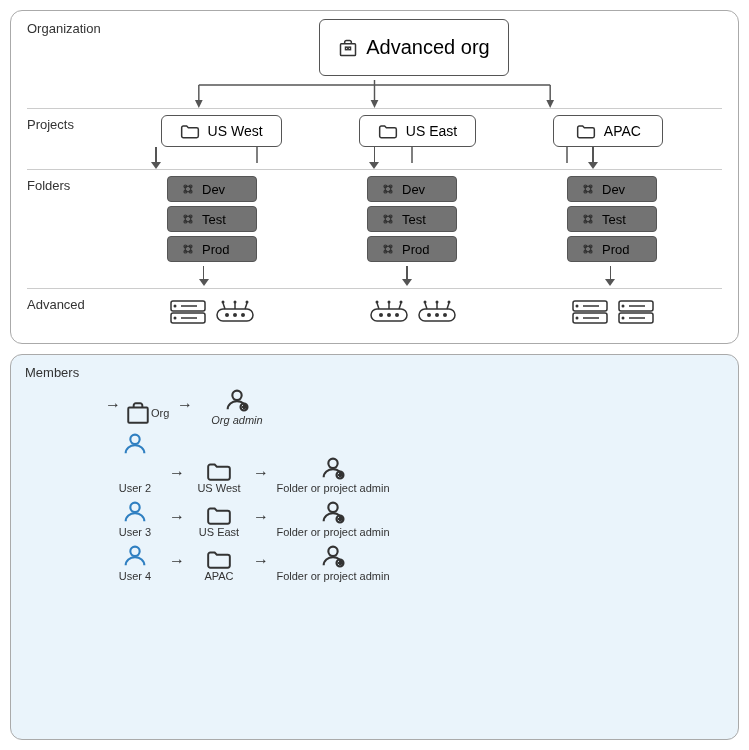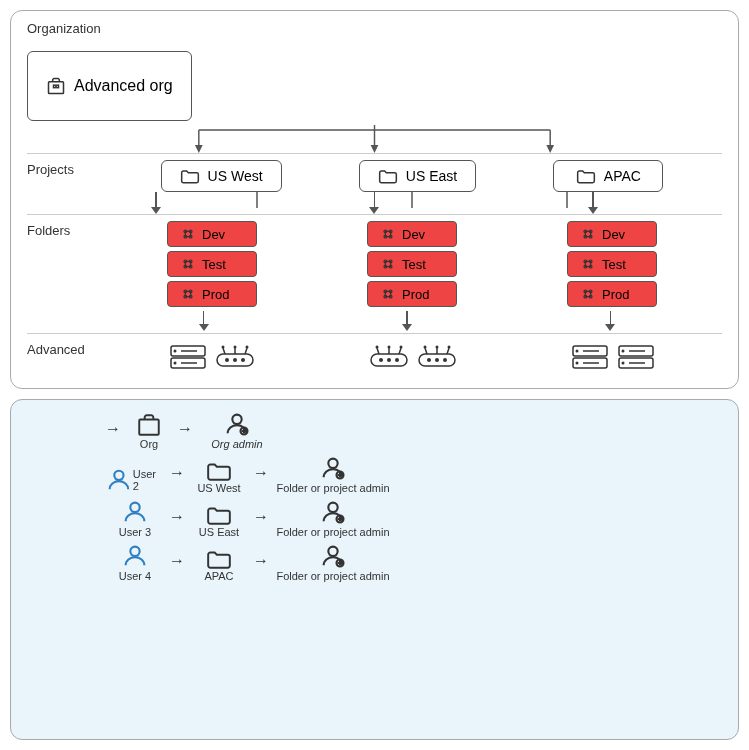--- a/index.html
+++ b/index.html
@@ -84,7 +84,7 @@
 
   <div style="border: 1.5px solid #aaa; border-radius: 12px; padding: 8px 16px; background: #fff;">
 
-    <div style="display:flex; align-items:flex-start; gap:15px; padding-bottom:4px;flex-direction:column;">
+    <div style="display:flex; align-items:flex-start; gap:4px; padding-bottom:4px;">
       <div class="left-label">Organization</div>
       <div style="flex:1; display:flex; justify-content:center;">
         <div class="org-box">

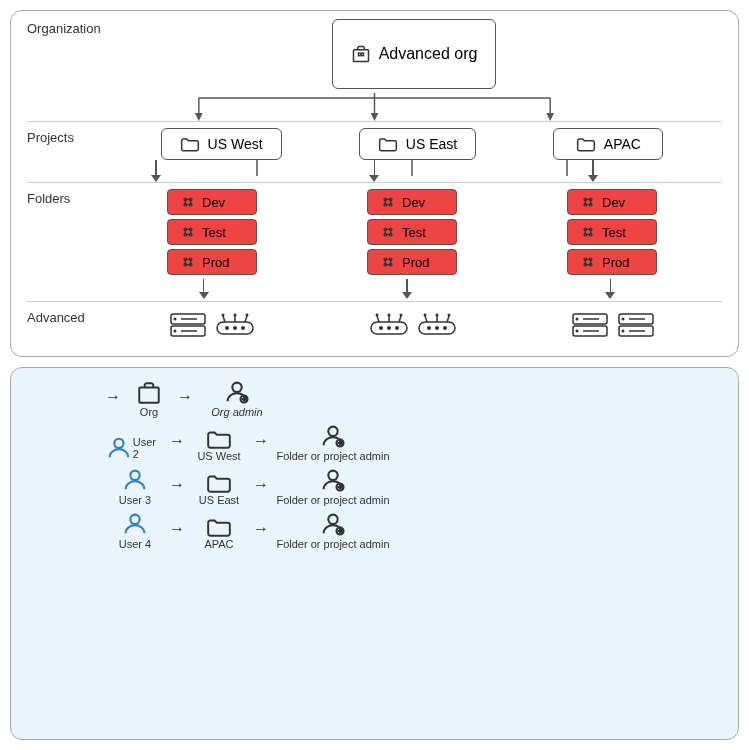--- a/index.html
+++ b/index.html
@@ -24,12 +24,12 @@
     .org-box {
       border: 1.5px solid #555;
       border-radius: 6px;
-      padding: 24px 18px;
+      padding: 16px 18px;
       display: flex;
       align-items: center;
       gap: 8px;
       background: #fff;
-      font-size: 16px;
+      font-size: 20px;
     }
 
     .folder-box {

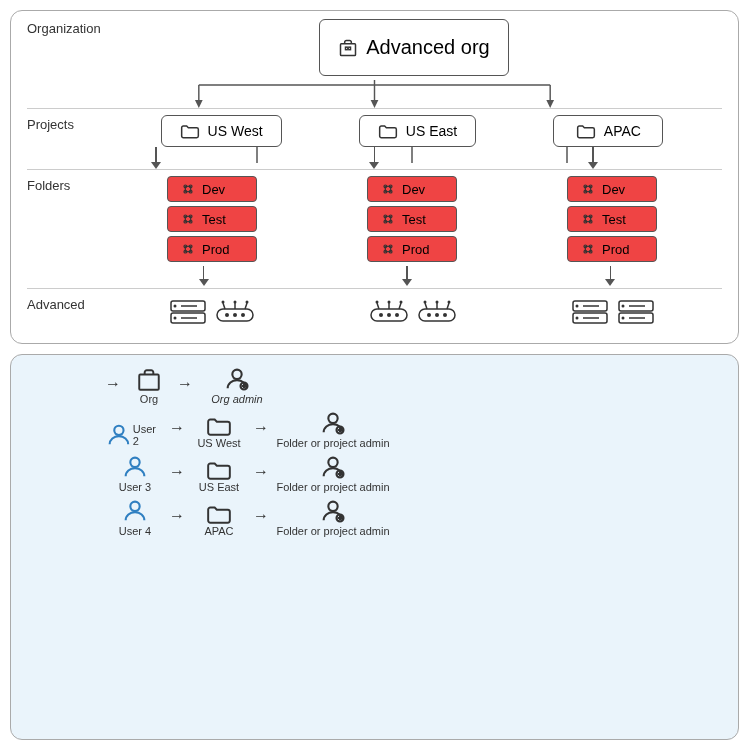--- a/index.html
+++ b/index.html
@@ -58,7 +58,7 @@
       display: flex;
       align-items: center;
       gap: 6px;
-      background: #ef4444;
+      background: #737373;
       font-size: 13px;
       min-width: 90px;
     }

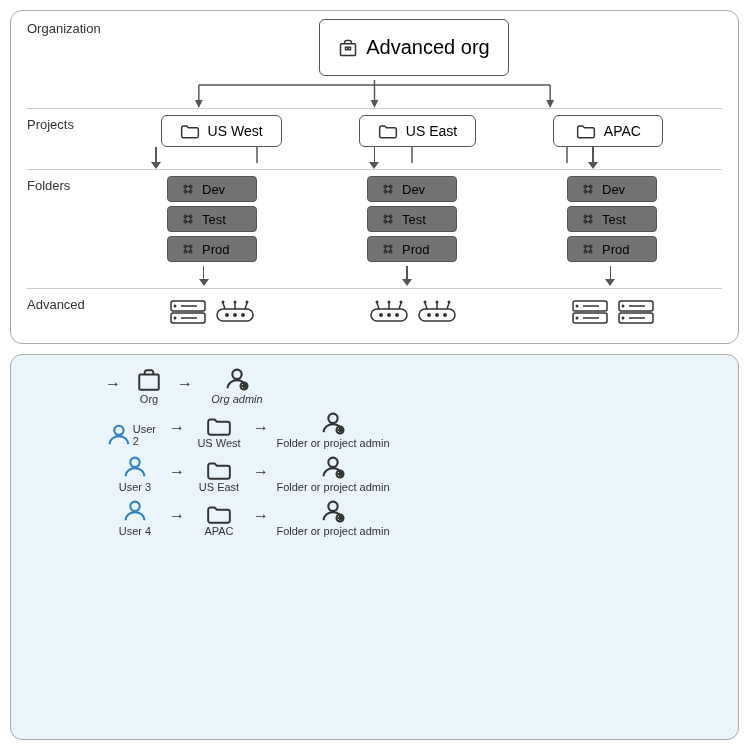--- a/index.html
+++ b/index.html
@@ -394,6 +394,7 @@
   </div>
 
   <div style="border: 1.5px solid #aaa; border-radius: 12px; padding: 10px 14px; background: #eaf4fb; flex:1;">
+    <div style="font-size:13px; color:#333; margin-bottom:6px;">Members</div>
 
     <div style="display:flex; flex-direction:column; gap:4px; padding-left: 80px;">
 

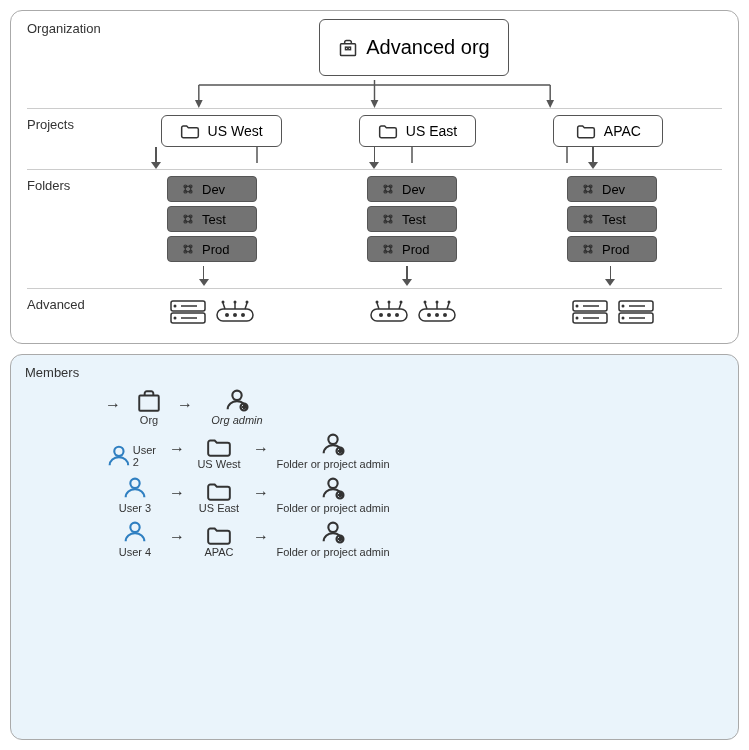--- a/index.html
+++ b/index.html
@@ -400,7 +400,7 @@
 
       <div style="display:flex; align-items:flex-end; gap:4px;">
         <div style="padding-bottom:14px; color:#333; font-size:16px;">→</div>
-        <div style="display:flex; flex-direction:column; align-items:center; width:48px;">
+        <div style="display:flex; flex-direction:row; align-items:center; width:48px;">
           <svg width="26" height="26" viewBox="0 0 24 24" fill="none" stroke="#333" stroke-width="1.8">
             <rect x="3" y="7" width="18" height="14" rx="1"></rect>
             <path d="M16 7V5a2 2 0 0 0-2-2h-4a2 2 0 0 0-2 2v2"></path>

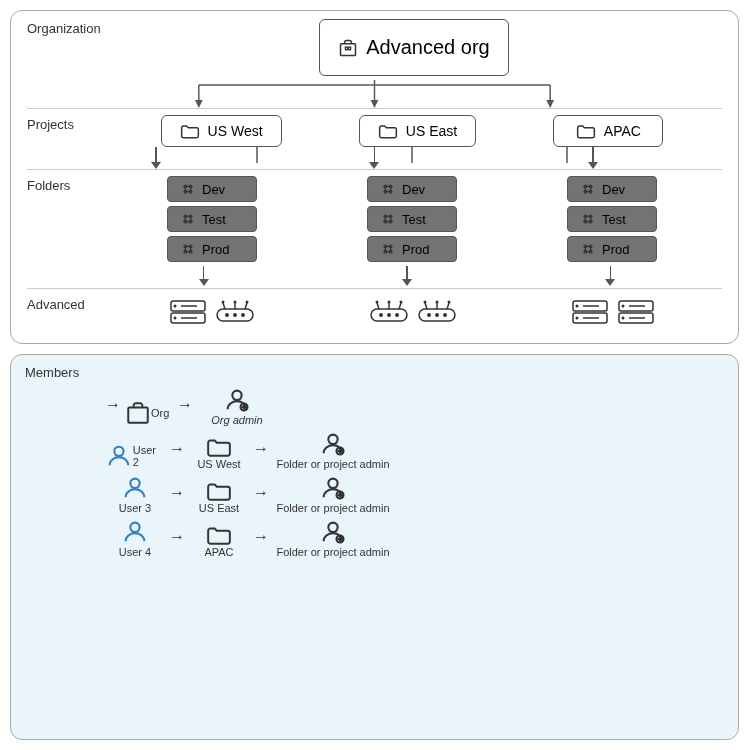--- a/index.html
+++ b/index.html
@@ -421,7 +421,7 @@
       </div>
 
       <div style="display:flex; align-items:flex-end; gap:4px;">
-        <div style="display:flex; flex-direction:row; align-items:center; width:60px;">
+        <div style="display:flex; flex-direction:column; align-items:center; width:60px;gap:24px;">
           <svg width="28" height="28" viewBox="0 0 24 24" fill="none" stroke="#2f7fc1" stroke-width="1.8">
             <circle cx="12" cy="8" r="4"></circle>
             <path d="M4 20c0-4 3.6-7 8-7s8 3 8 7"></path>

